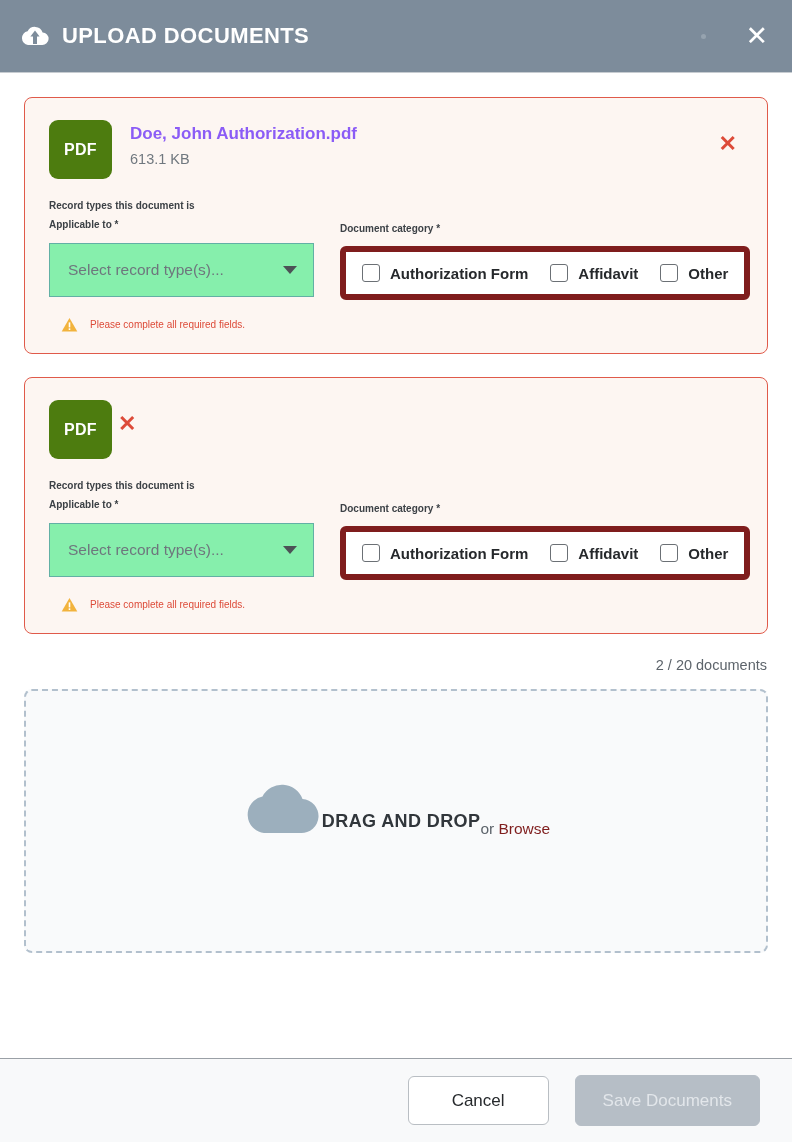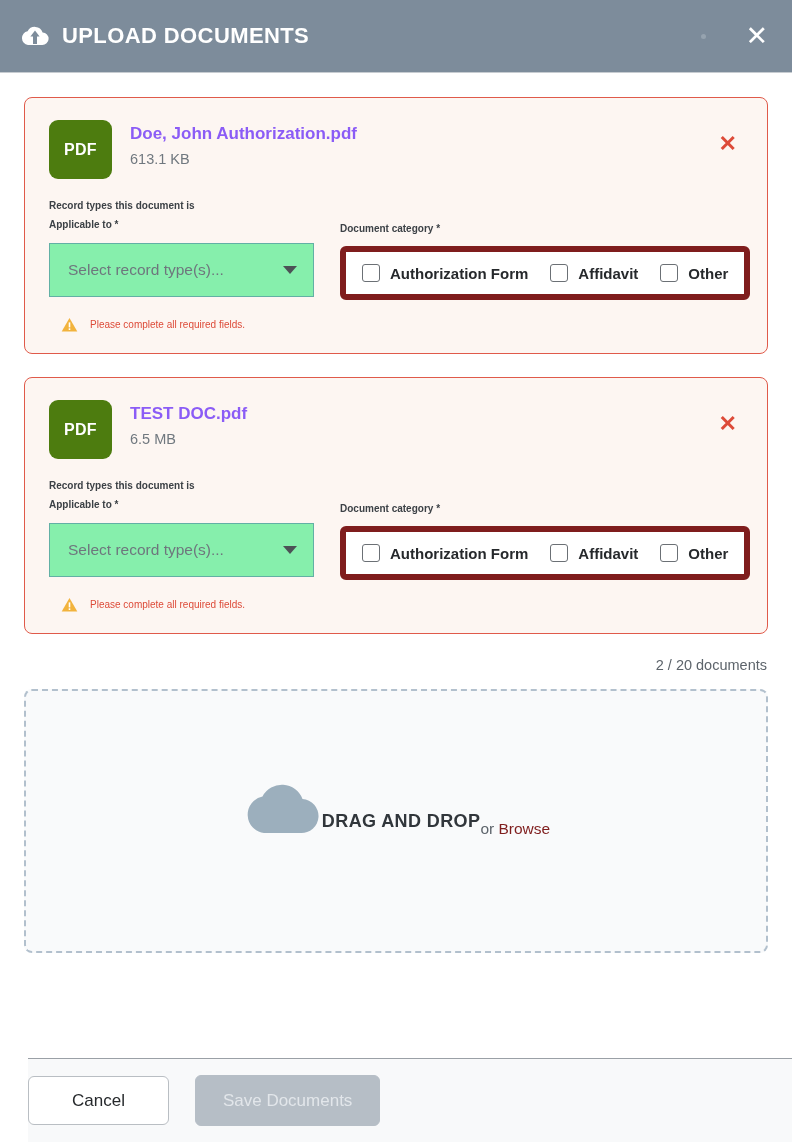--- a/index.html
+++ b/index.html
@@ -388,10 +388,6 @@
     <div class="doc-card">
       <div class="doc-head">
         <div class="pdf-badge">PDF</div>
-        <div class="doc-meta">
-          <a class="doc-name">TEST DOC.pdf</a>
-          <div class="doc-size">6.5 MB</div>
-        </div>
         <button class="doc-remove">✕</button>
       </div>
 

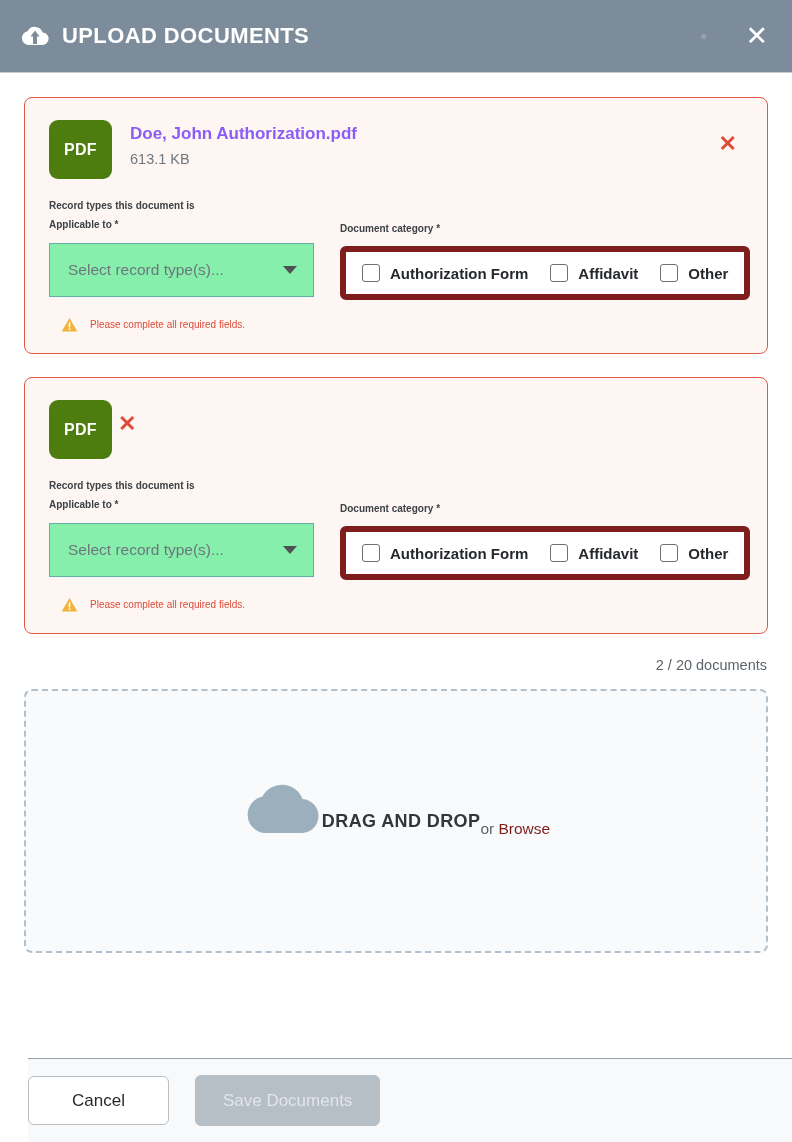--- a/index.html
+++ b/index.html
@@ -288,9 +288,9 @@
     border-top: 1px solid #9aa0a6;
     display: flex;
     align-items: center;
+    justify-content: flex-end;
     padding: 0 32px 0 0;
     gap: 26px;
-    margin-left: 28px;
   }
   .btn {
     font-family: "Liberation Sans", sans-serif;

